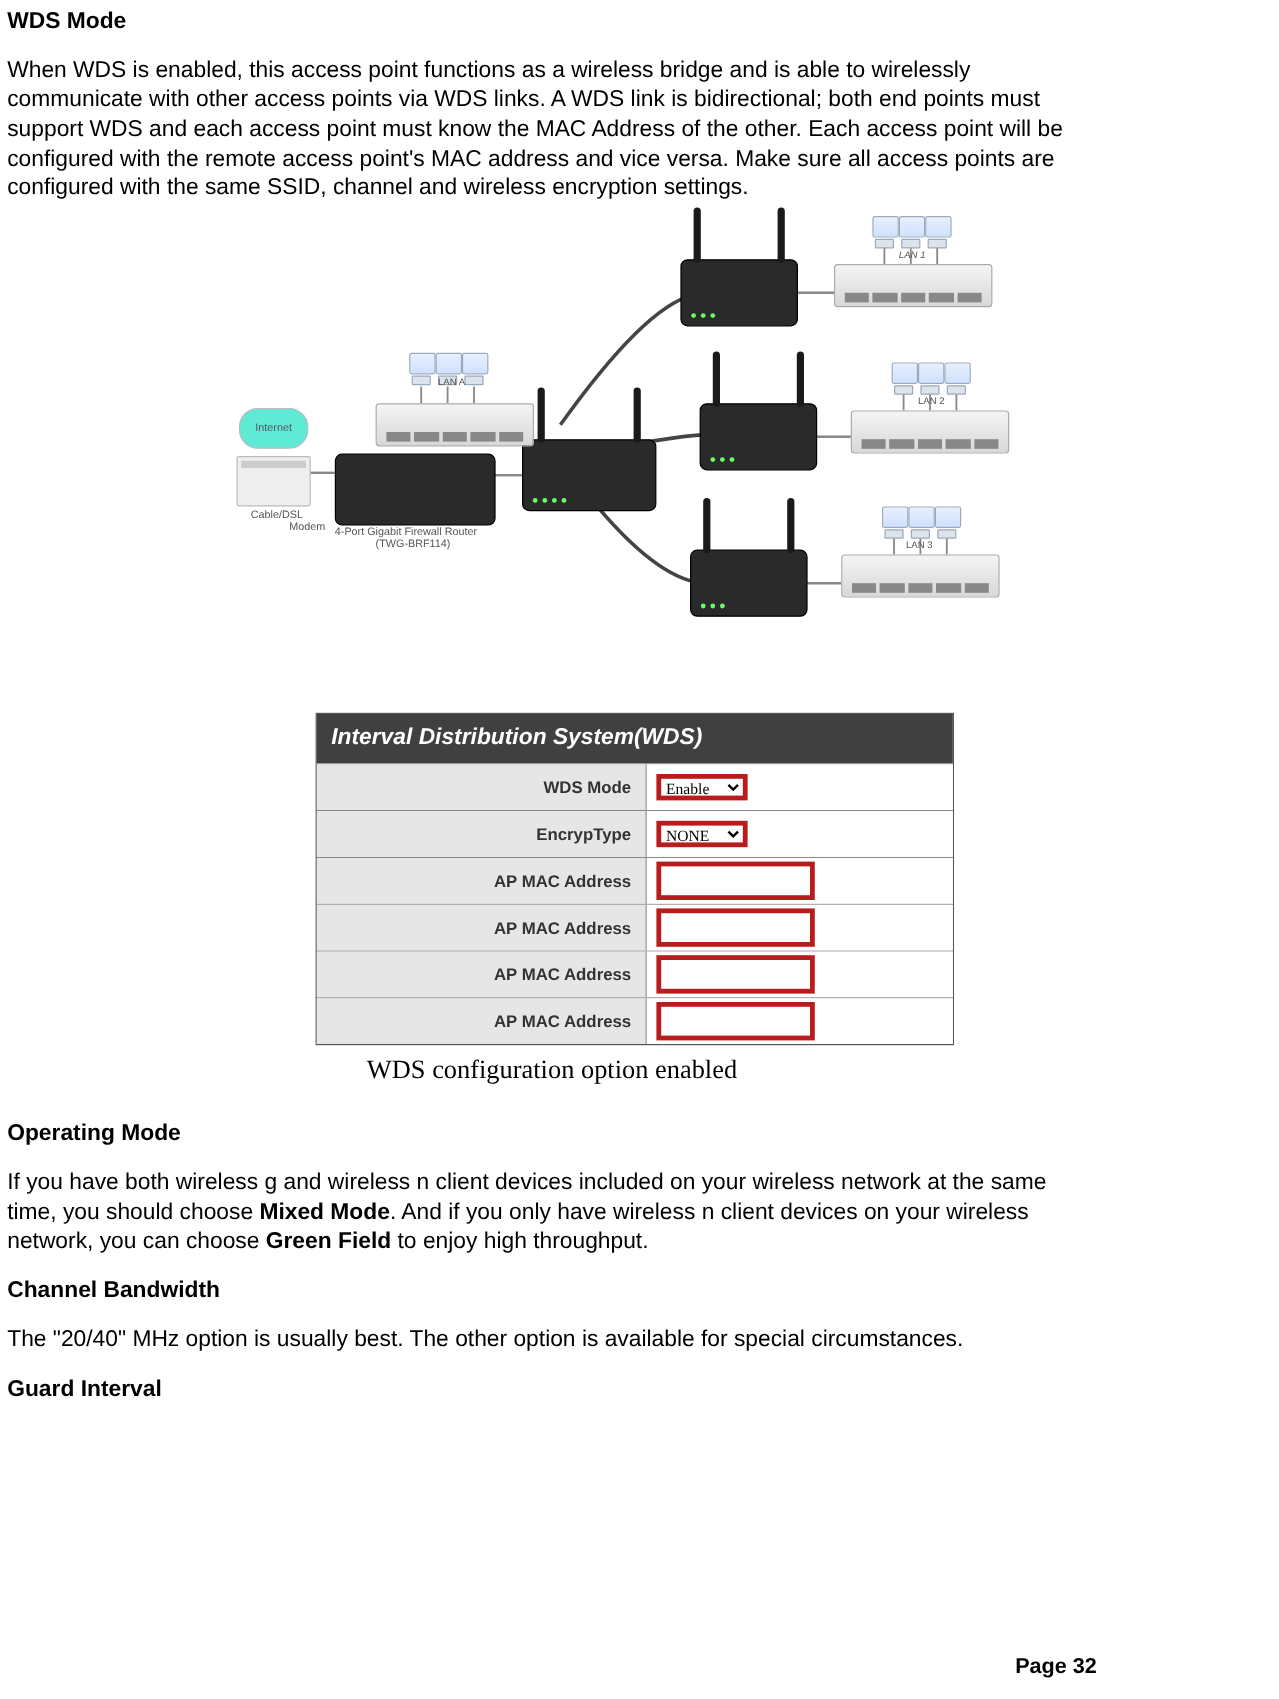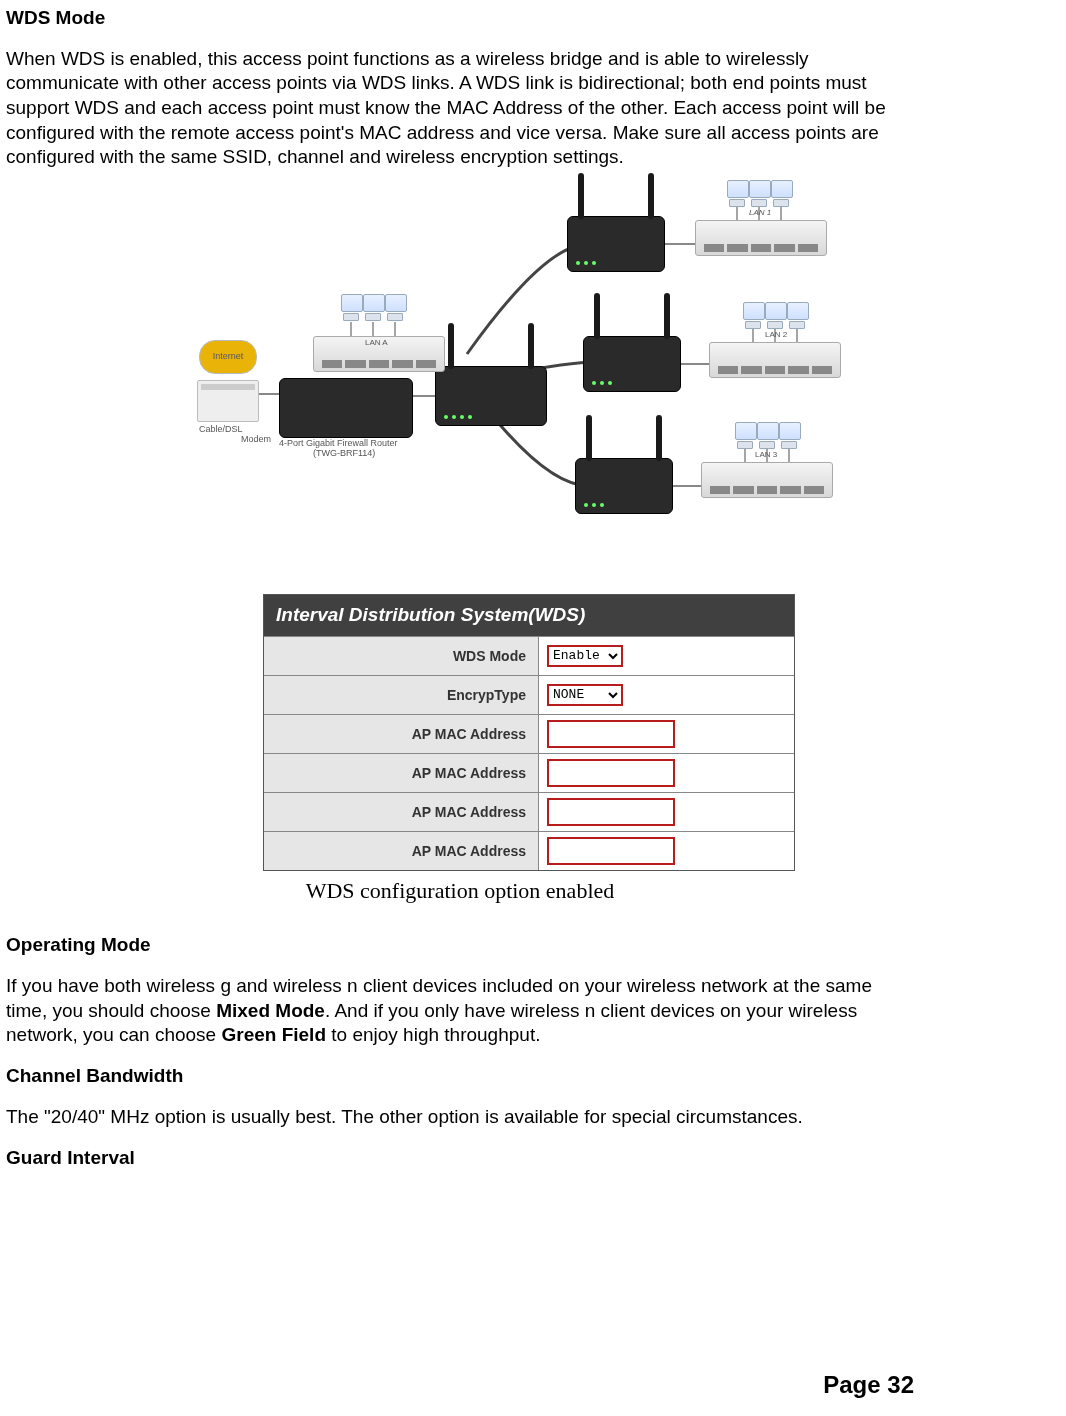--- a/index.html
+++ b/index.html
@@ -107,7 +107,7 @@
           <div class="mon"></div>
           <div class="base"></div>
         </div>
-  <div class="lbl" style="left:168px;top:152px;font-size:8px;">LAN A</div>
+  <div class="lbl" style="left:168px;top:128px;font-size:8px;">LAN A</div>
 
   <div class="ap" style="left:370px;top:30px;width:96px;height:54px;">
     <div class="ant" style="left:10px;"></div>

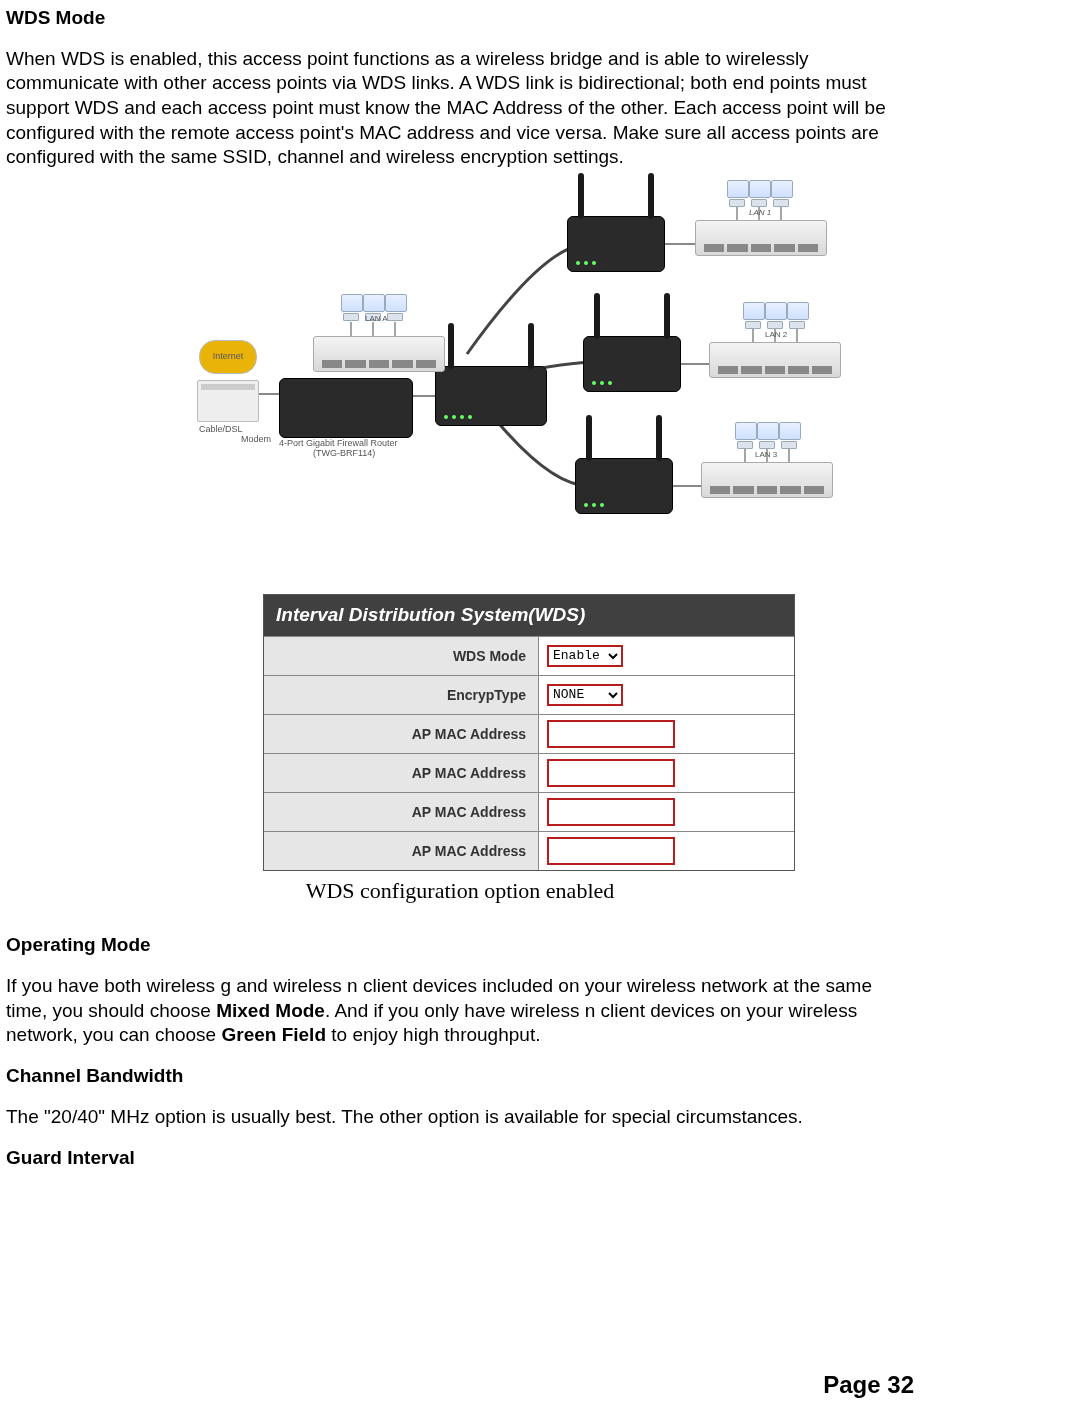--- a/index.html
+++ b/index.html
@@ -23,7 +23,7 @@
 svg.wires{position:absolute;inset:0;width:100%;height:100%;pointer-events:none;}
 .modem{position:absolute;width:60px;height:40px;background:#eee;border:1px solid #bbb;left:0;top:194px;border-radius:2px;}
 .modem::after{content:"";position:absolute;top:3px;left:3px;right:3px;height:6px;background:#ccc;}
-.cloud{position:absolute;width:56px;height:32px;background:#eab308;border:1px solid #b8bcc6;border-radius:16px;left:2px;top:154px;font-size:9px;color:#556;display:flex;align-items:center;justify-content:center;}
+.cloud{position:absolute;width:56px;height:32px;background:#5eead4;border:1px solid #b8bcc6;border-radius:16px;left:2px;top:154px;font-size:9px;color:#556;display:flex;align-items:center;justify-content:center;}
 .router{position:absolute;width:132px;height:58px;background:#2a2a2a;border:1px solid #000;border-radius:6px;left:82px;top:192px;}
 .caption{text-align:center;font-family:'Times New Roman',serif;font-size:22px;margin:6px 0 0 0;}
 

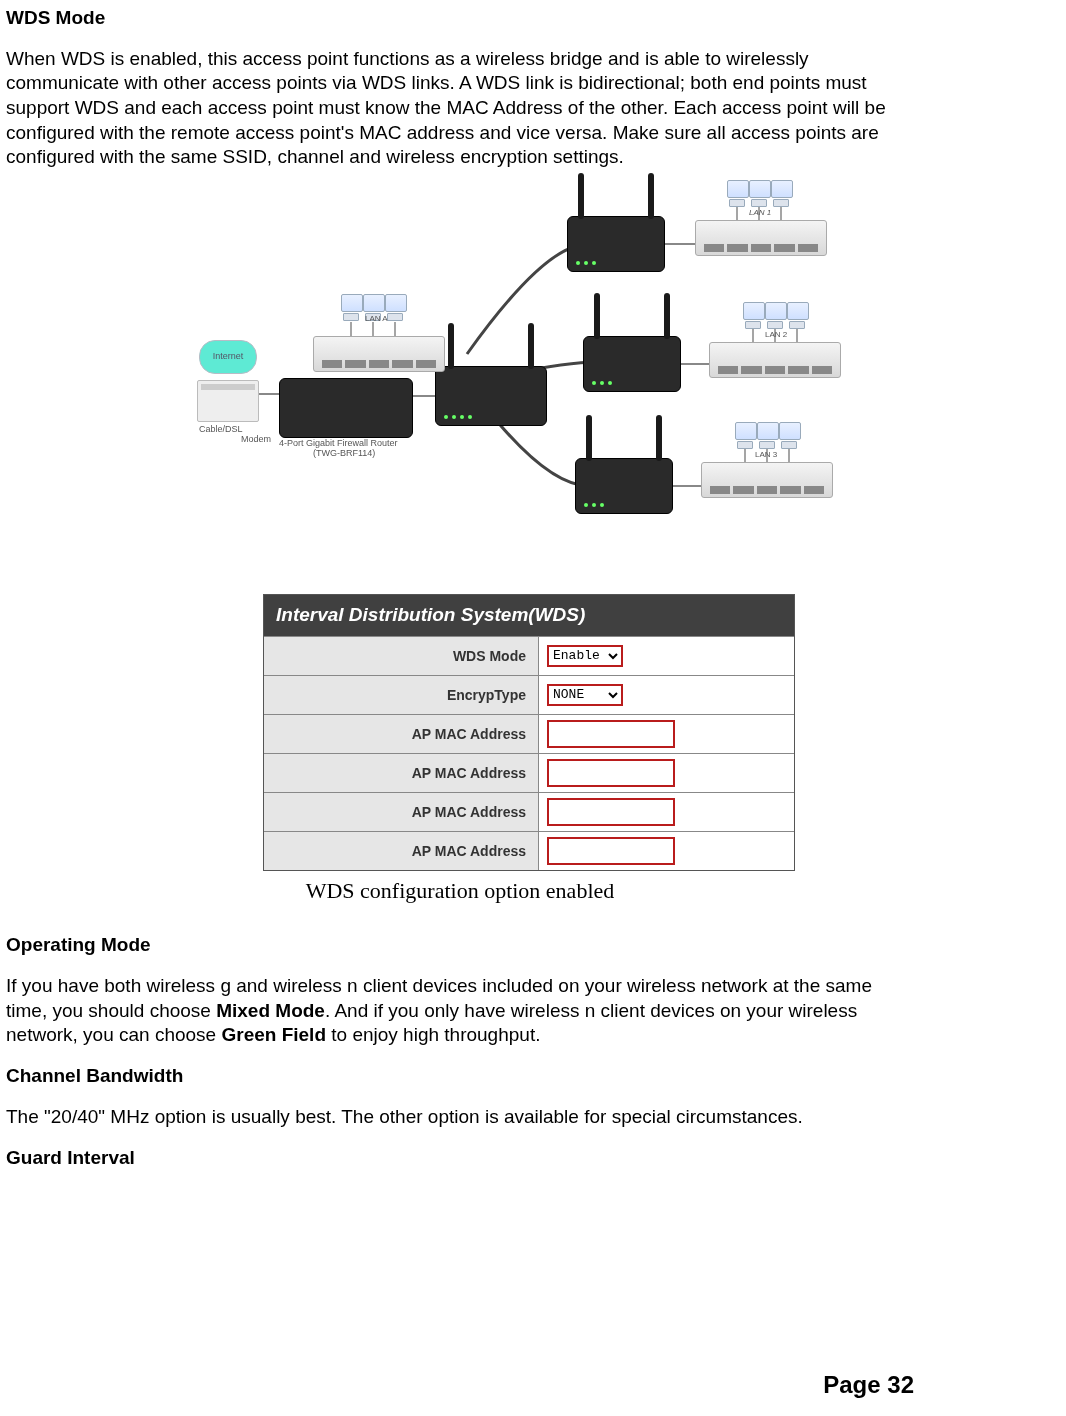--- a/index.html
+++ b/index.html
@@ -68,7 +68,7 @@
           <span>Internet</span>
         </div>
   <div class="modem"></div>
-  <div class="lbl" style="left:2px;top:238px;">Cable/DSL</div>
+  <div class="lbl" style="left:12px;top:238px;">Cable/DSL</div>
   <div class="lbl" style="left:10px;top:248px;margin-left:34px;">Modem</div>
 
   <div class="router"></div>

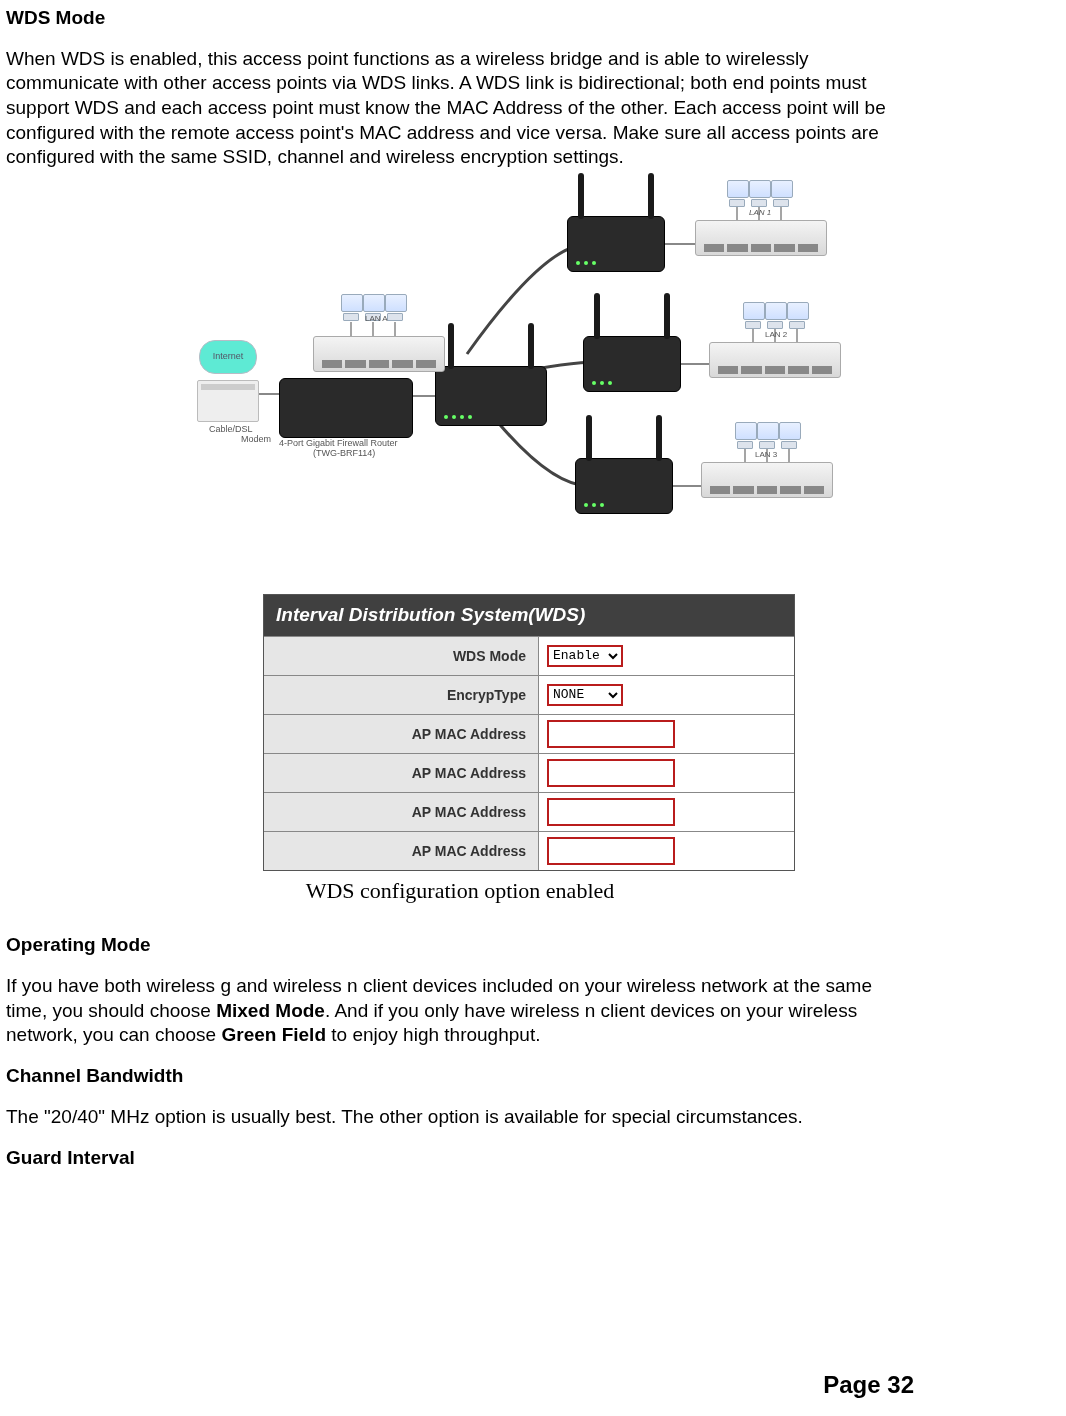--- a/index.html
+++ b/index.html
@@ -33,7 +33,7 @@
 .formrow{display:flex;border-top:1px solid #888;height:38px;}
 .formrow .k{width:250px;background:#e6e6e6;color:#333;font-weight:bold;text-align:right;padding:0 12px;display:flex;align-items:center;justify-content:flex-end;border-right:1px solid #888;}
 .formrow .v{flex:1;background:#fff;display:flex;align-items:center;padding:0 8px;}
-.formrow select,.formrow input{font-family:Liberation Mono, monospace;font-size:13px;height:22px;border:2px solid #b91c1c;background:#fff;}
+.formrow select,.formrow input{font-family:Liberation Serif, serif;font-size:13px;height:22px;border:4px solid #b91c1c;background:#fff;}
 .formrow select{width:76px;}
 .formrow input{width:120px;}
 .footer{position:absolute;bottom:16px;right:14px;font-weight:bold;font-size:24px;}

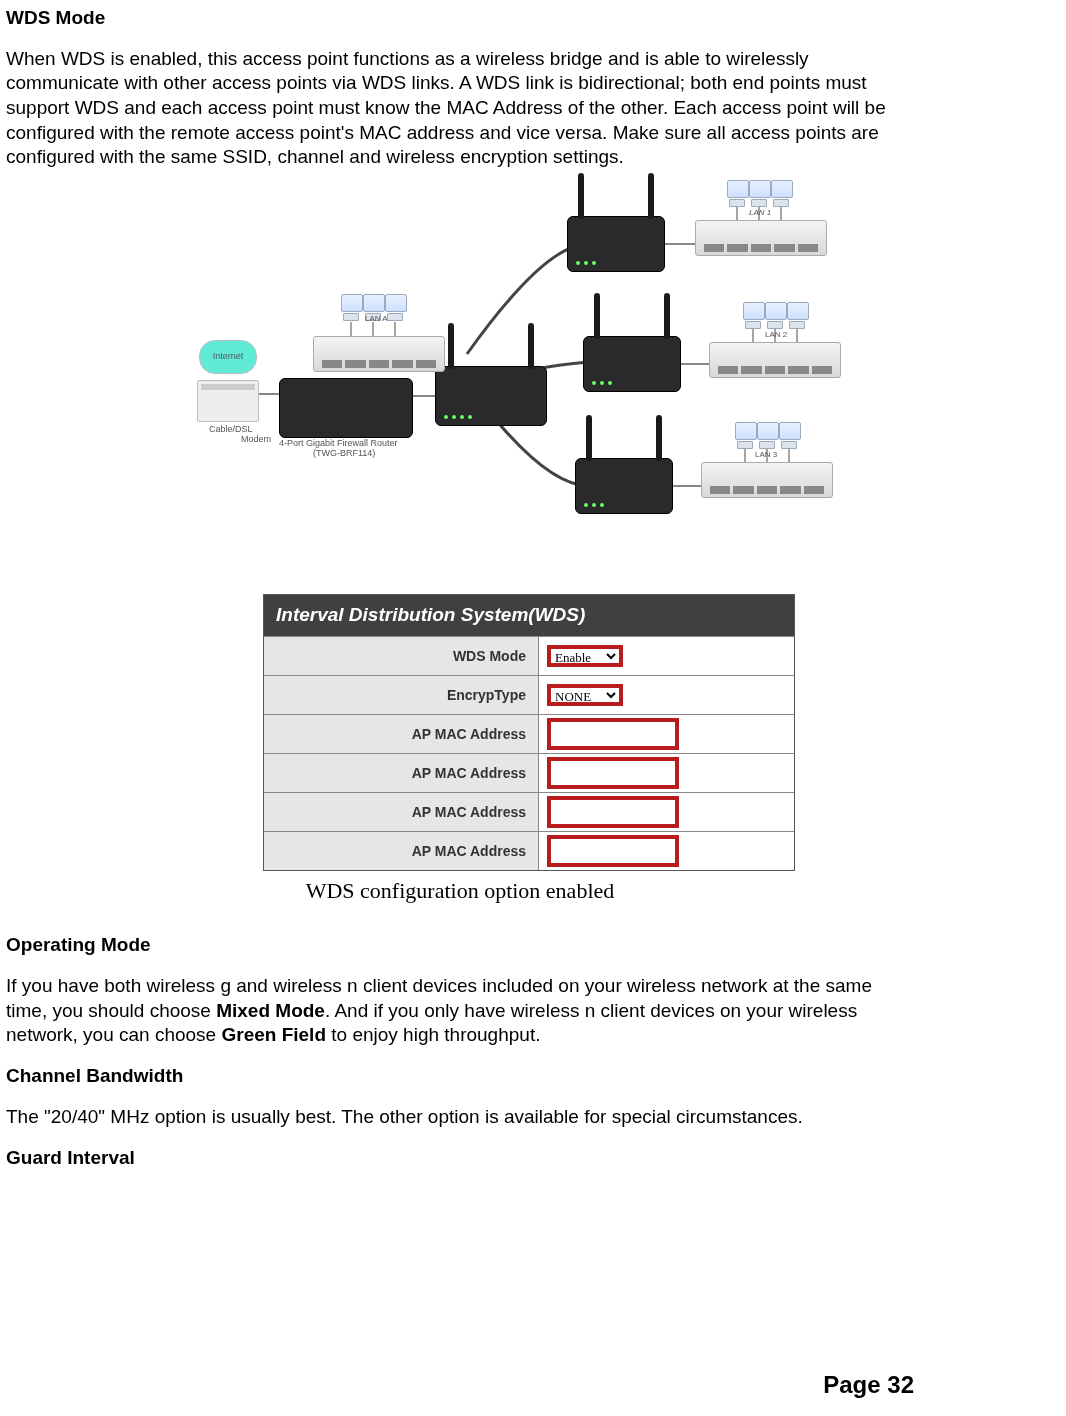--- a/index.html
+++ b/index.html
@@ -36,7 +36,7 @@
 .formrow select,.formrow input{font-family:Liberation Serif, serif;font-size:13px;height:22px;border:4px solid #b91c1c;background:#fff;}
 .formrow select{width:76px;}
 .formrow input{width:120px;}
-.footer{position:absolute;bottom:16px;right:14px;font-weight:bold;font-size:24px;}
+.footer{position:absolute;bottom:16px;right:14px;font-weight:bold;font-size:18px;}
 </style>
 </head>
 <body>

